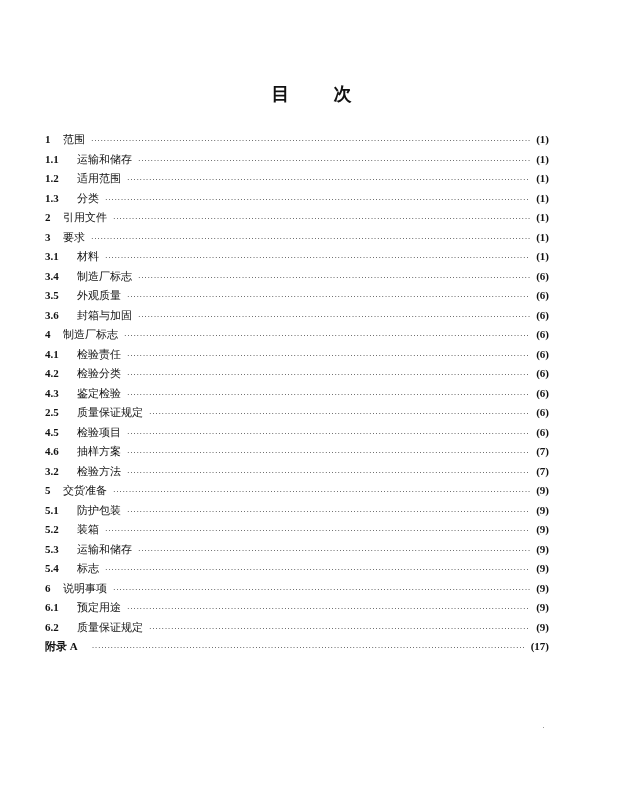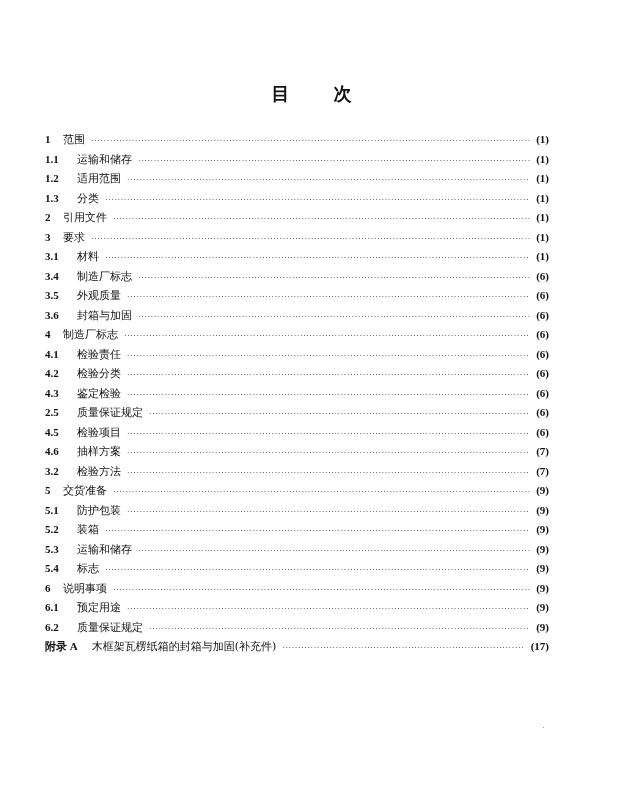--- a/index.html
+++ b/index.html
@@ -260,7 +260,6 @@
     </div>
   <div class="row appendix">
       <span class="num">附录 A</span>
-      <span class="label">木框架瓦楞纸箱的封箱与加固(补充件)</span>
       <span class="leader"></span>
       <span class="page">(17)</span>
     </div>

